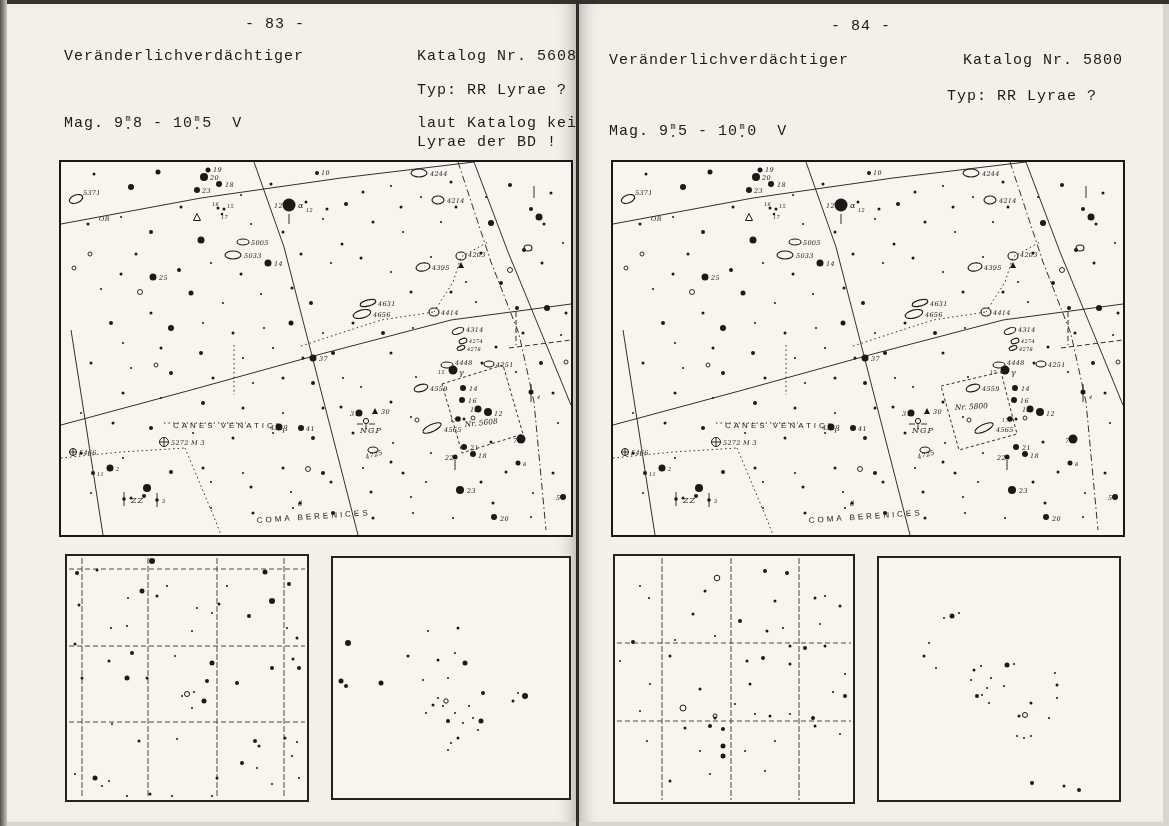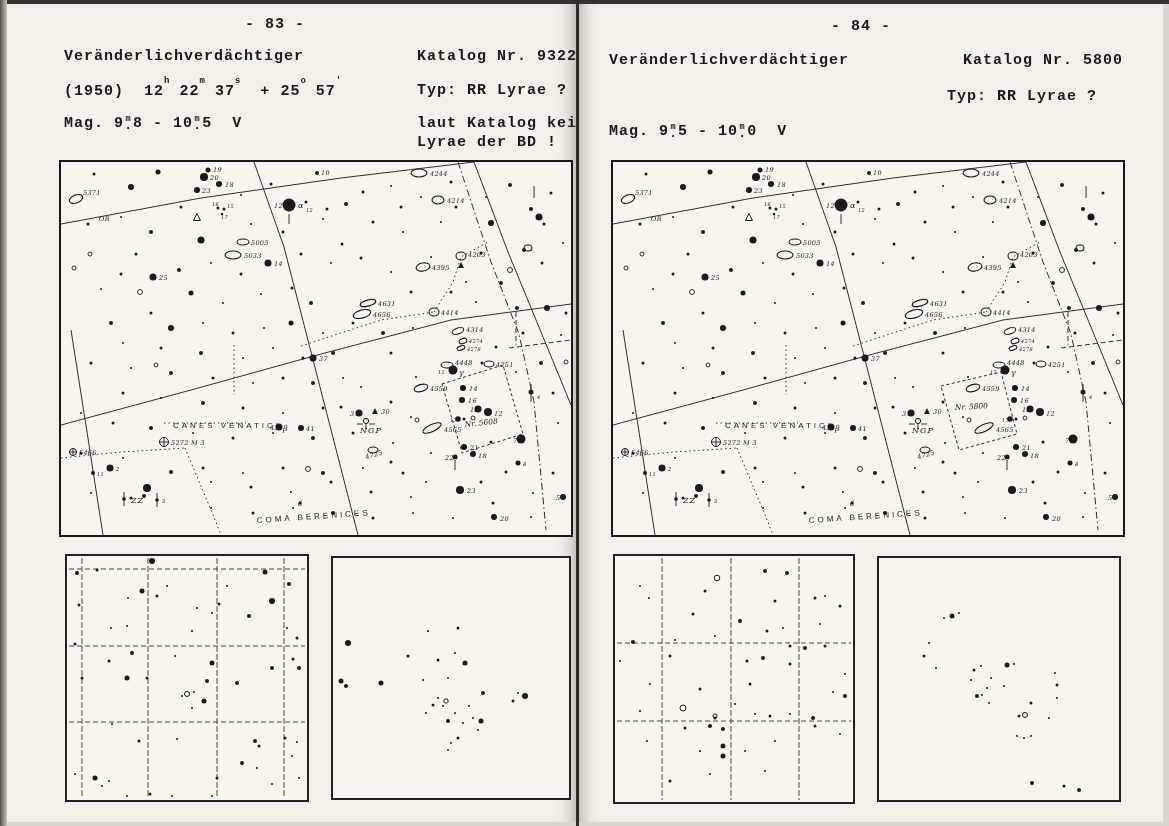--- a/index.html
+++ b/index.html
@@ -12,7 +12,7 @@
   .page{position:absolute;top:4px;height:818px;background:#f2f0e9}
   .page.p-left{left:7px;width:569px;box-shadow:inset -14px 0 18px -14px rgba(40,38,34,.45)}
   .page.p-right{left:579px;width:584px;box-shadow:inset 14px 0 18px -14px rgba(40,38,34,.45)}
-  .tw{position:absolute;font-size:15px;font-weight:700;letter-spacing:1px;white-space:pre}
+  .tw{position:absolute;font-size:15px;font-weight:400;letter-spacing:1px;white-space:pre}
   sup.u{font-size:9px;position:relative;top:-6px;letter-spacing:0}
   .mst{display:inline-block;width:9px;text-align:center;vertical-align:baseline;position:relative;top:2px}
   .mst .m{display:block;font-size:8.5px;line-height:6px;font-style:normal}

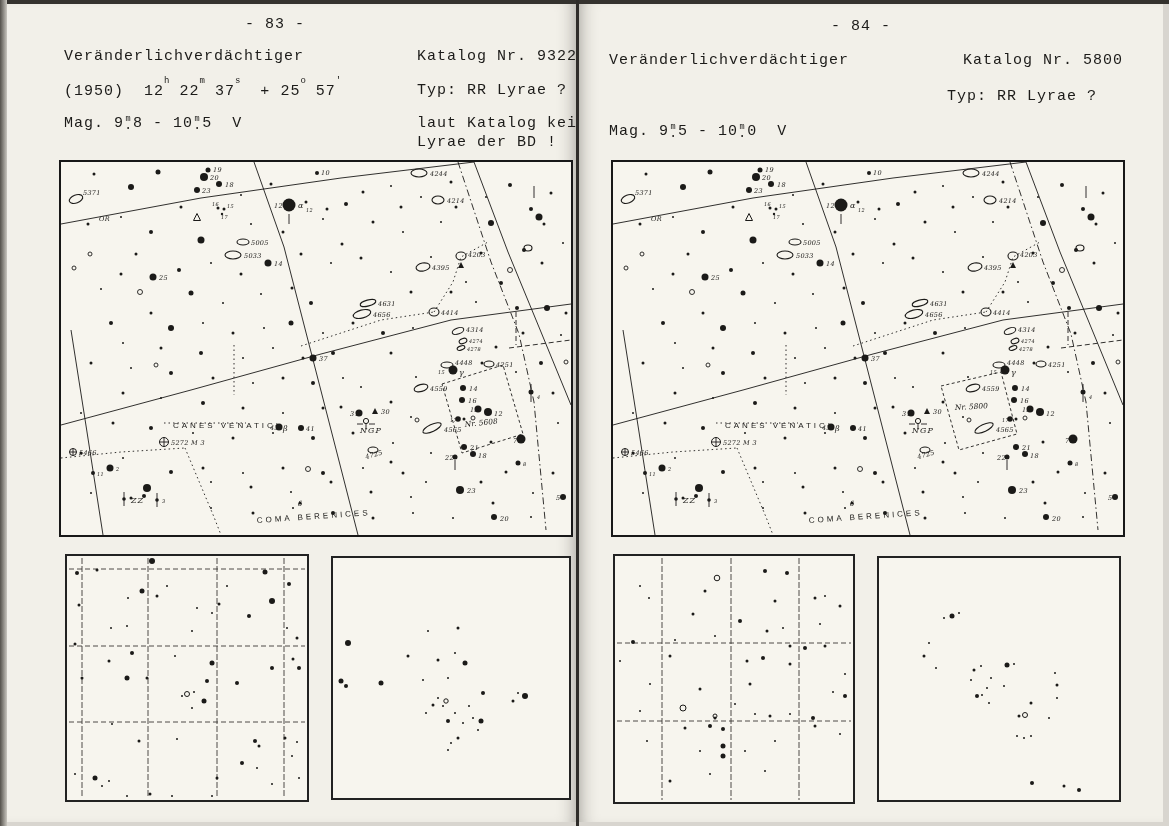--- a/index.html
+++ b/index.html
@@ -31,7 +31,7 @@
 <section class="page p-left">
   <div class="tw" style="left:238px;top:12px">- 83 -</div>
   <div class="tw" style="left:57px;top:44px">Veränderlichverdächtiger</div>
-  <div class="tw" style="left:410px;top:44px">Katalog Nr. 9322</div>
+  <div class="tw" style="left:410px;top:44px">Katalog Nr. 5608</div>
   <div class="tw" style="left:57px;top:78px"><span>(1950)</span>  <span>12</span><sup class="u">h</sup> <span>22</span><sup class="u">m</sup> <span>37</span><sup class="u">s</sup>  <span>+</span> <span>25</span><sup class="u">o</sup> <span>57</span><sup class="u">'</sup></div>
   <div class="tw" style="left:410px;top:78px">Typ: RR Lyrae ?</div>
   <div class="tw" style="left:57px;top:110px"><span>Mag.</span> <span>9</span><span class="mst"><span class="m">m</span><span class="d">.</span></span><span>8</span> <span>-</span> <span>10</span><span class="mst"><span class="m">m</span><span class="d">.</span></span><span>5</span>  <span>V</span></div>

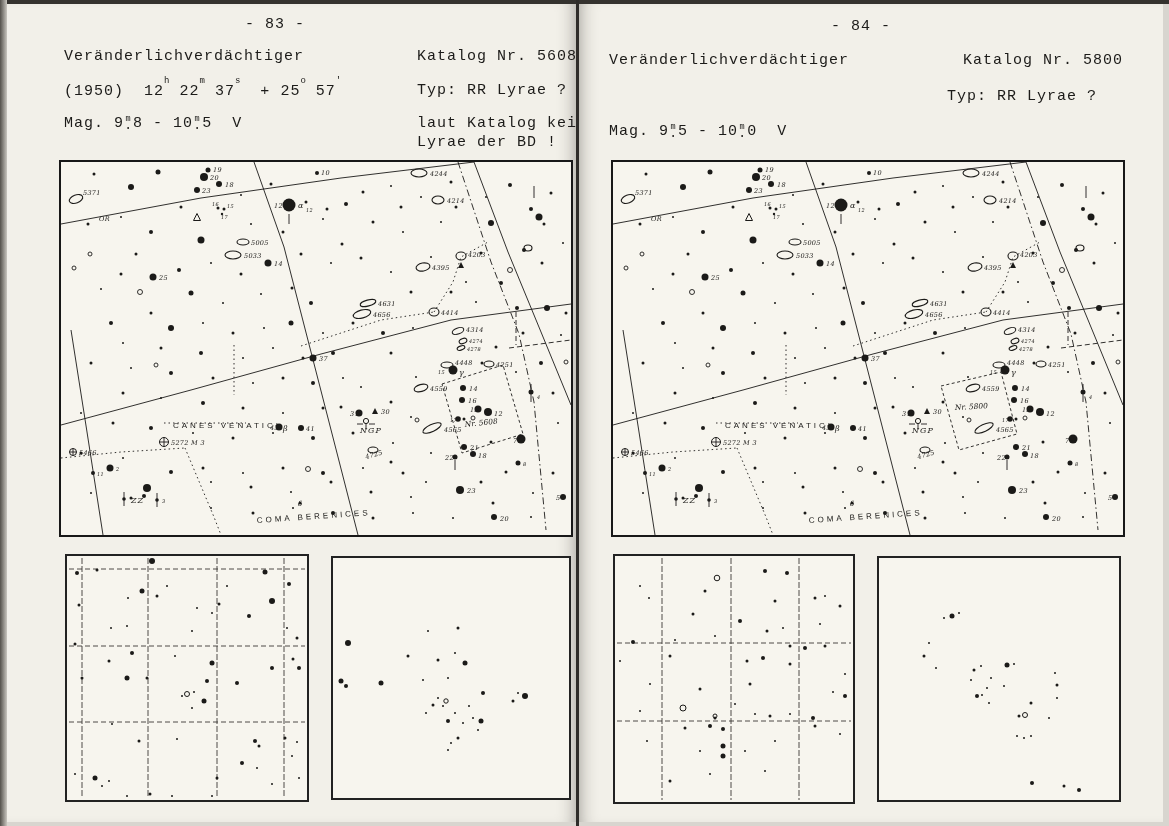--- a/index.html
+++ b/index.html
@@ -32,7 +32,6 @@
   <div class="tw" style="left:238px;top:12px">- 83 -</div>
   <div class="tw" style="left:57px;top:44px">Veränderlichverdächtiger</div>
   <div class="tw" style="left:410px;top:44px">Katalog Nr. 5608</div>
-  <div class="tw" style="left:57px;top:78px"><span>(1950)</span>  <span>12</span><sup class="u">h</sup> <span>22</span><sup class="u">m</sup> <span>37</span><sup class="u">s</sup>  <span>+</span> <span>25</span><sup class="u">o</sup> <span>57</span><sup class="u">'</sup></div>
   <div class="tw" style="left:410px;top:78px">Typ: RR Lyrae ?</div>
   <div class="tw" style="left:57px;top:110px"><span>Mag.</span> <span>9</span><span class="mst"><span class="m">m</span><span class="d">.</span></span><span>8</span> <span>-</span> <span>10</span><span class="mst"><span class="m">m</span><span class="d">.</span></span><span>5</span>  <span>V</span></div>
   <div class="tw notes" style="left:410px;top:110px"><span>laut Katalog kein</span><br><span>Lyrae der BD !</span></div>

